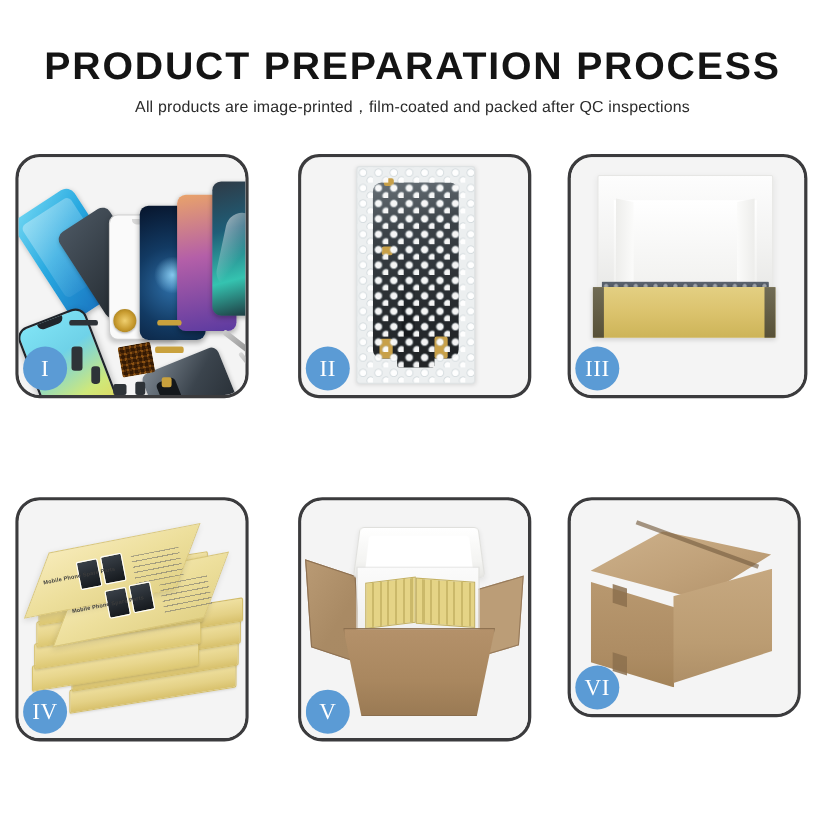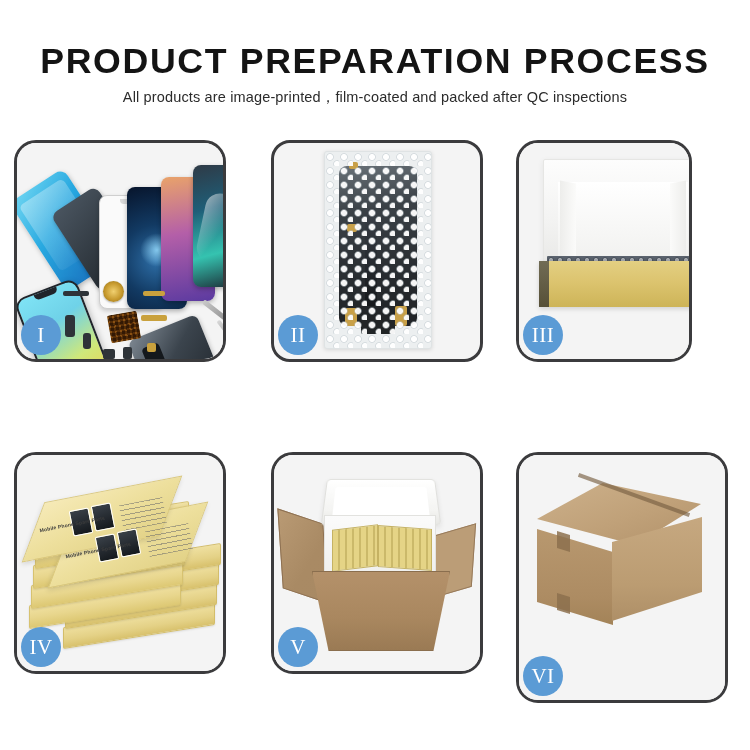--- a/index.html
+++ b/index.html
@@ -426,7 +426,7 @@
       <div class="badge">II</div>
     </div>
 
-    <div class="card" style="left:516px;top:140px;width:176px;height:222px;">
+    <div class="card" style="left:516px;top:140px;width:218px;height:222px;">
       <div class="inner p3">
         <div class="lid3">
           <div class="lidflapL"></div>

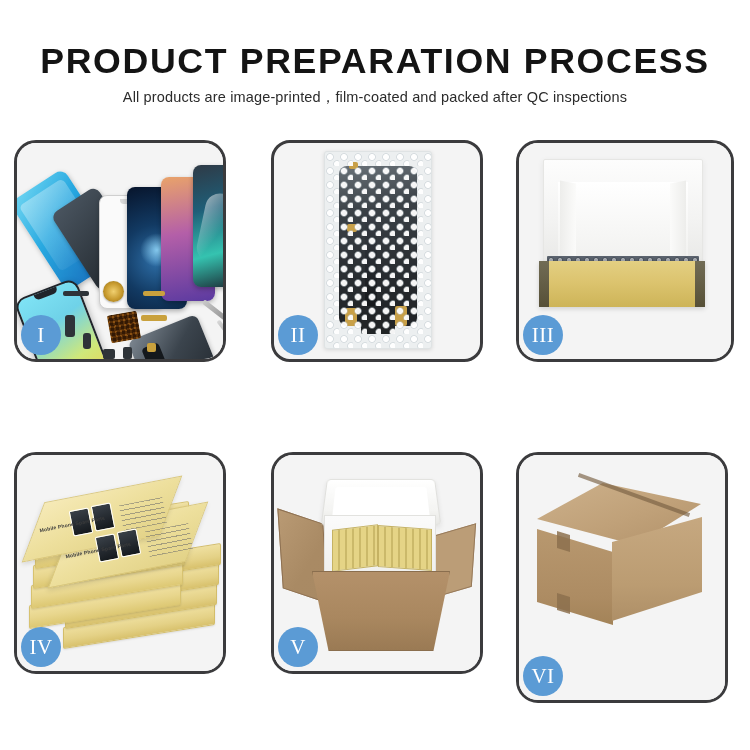--- a/index.html
+++ b/index.html
@@ -478,7 +478,7 @@
       <div class="badge">V</div>
     </div>
 
-    <div class="card" style="left:516px;top:452px;width:212px;height:251px;">
+    <div class="card" style="left:516px;top:452px;width:212px;height:200px;">
       <div class="inner p6">
         <div class="box6top"></div>
         <div class="box6front"></div>

